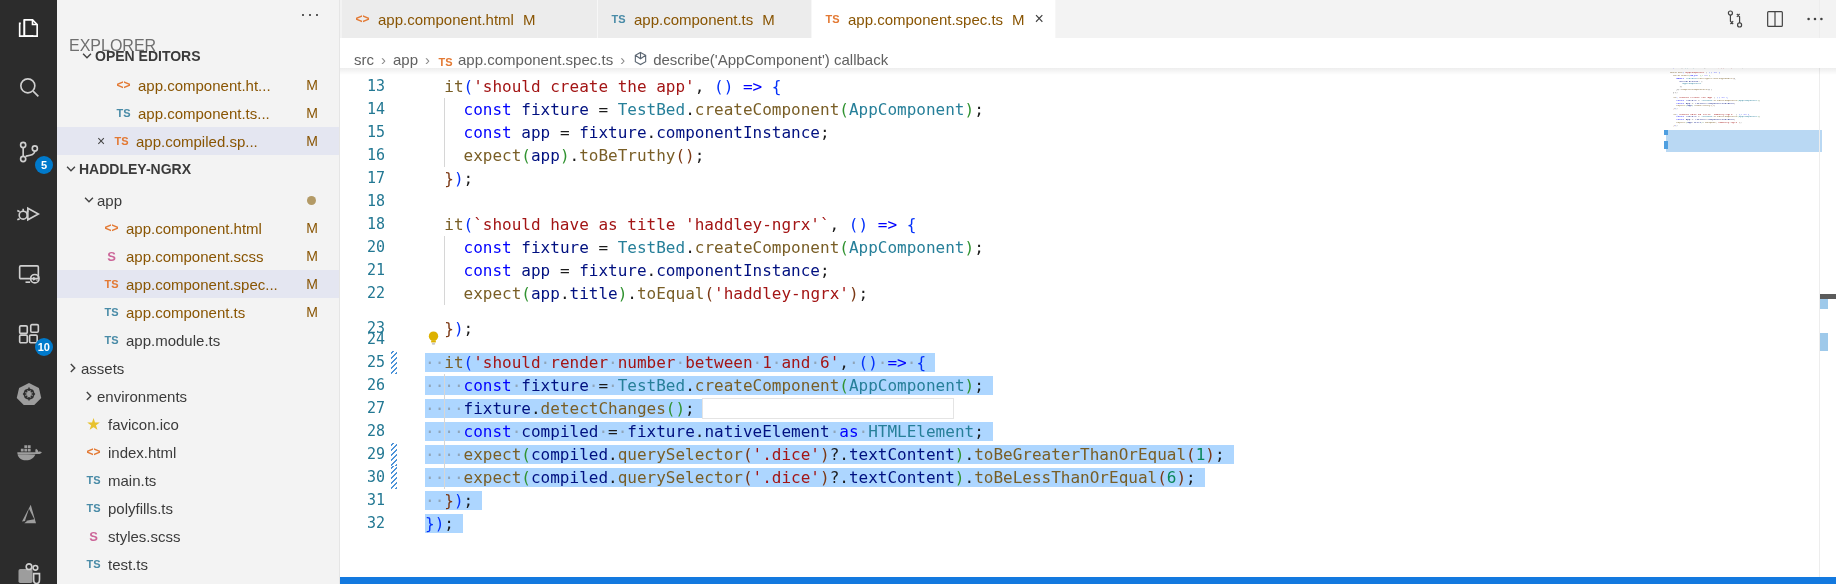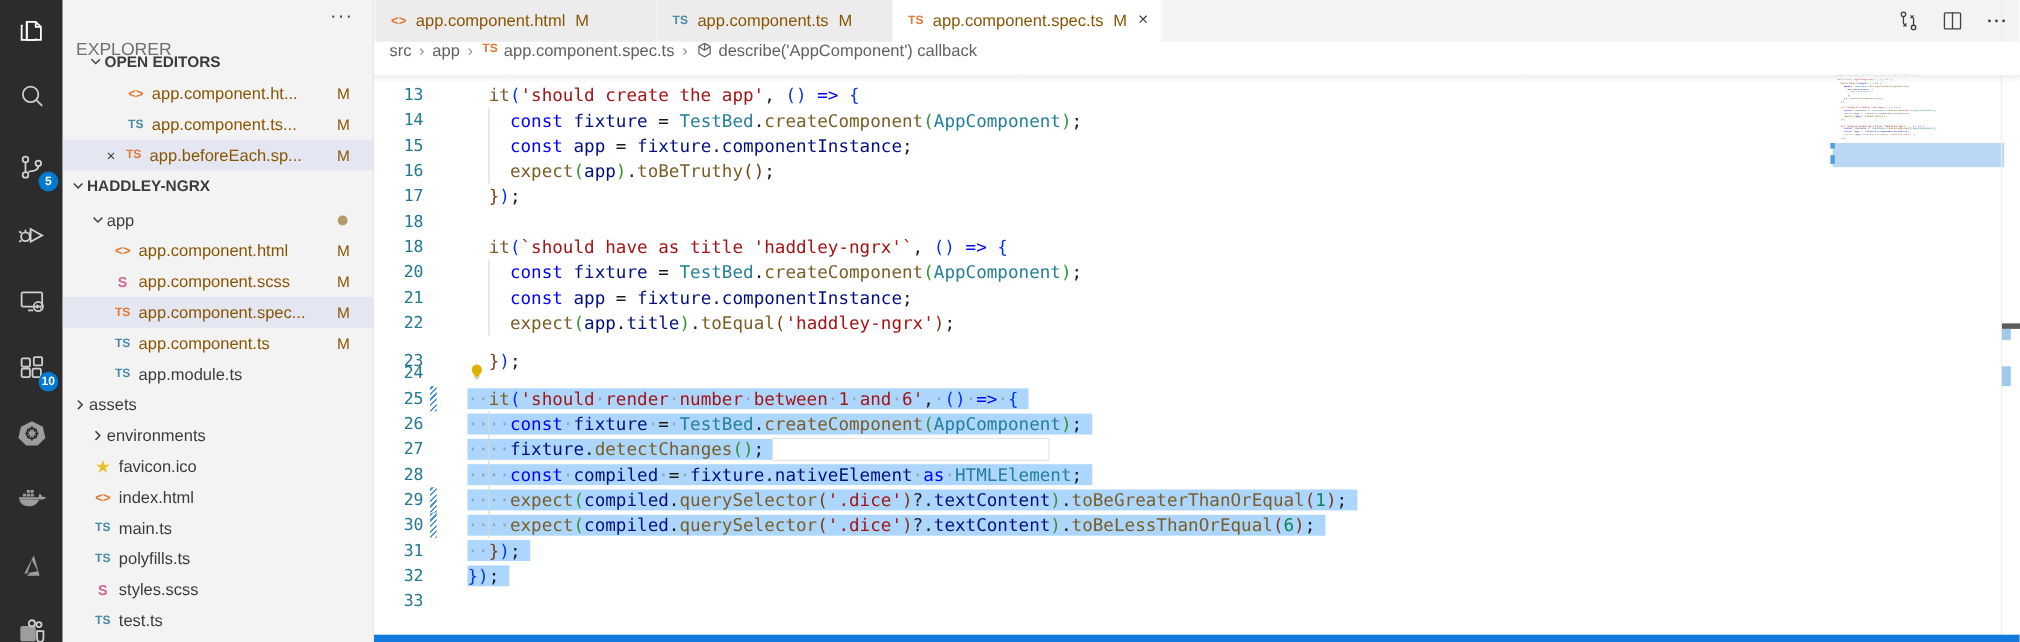--- a/index.html
+++ b/index.html
@@ -57,7 +57,7 @@
   #editor-actions svg { width:22px; height:22px; stroke:#424242; fill:none; stroke-width:1.3; }
 
   #breadcrumb { position:absolute; left:0; top:38px; width:1496px; height:30px; background:#fff;
-                display:flex; align-items:flex-start; padding-left:14px; font-size:15px; color:#616161; z-index:5; }
+                display:flex; align-items:flex-end; padding-left:14px; font-size:15px; color:#616161; z-index:5; }
   #breadcrumb .bc-sep { margin:0 7px; color:#8a8a8a; }
   #breadcrumb .bc-item { cursor:pointer; }
   #breadcrumb .fic { margin-right:4px; }

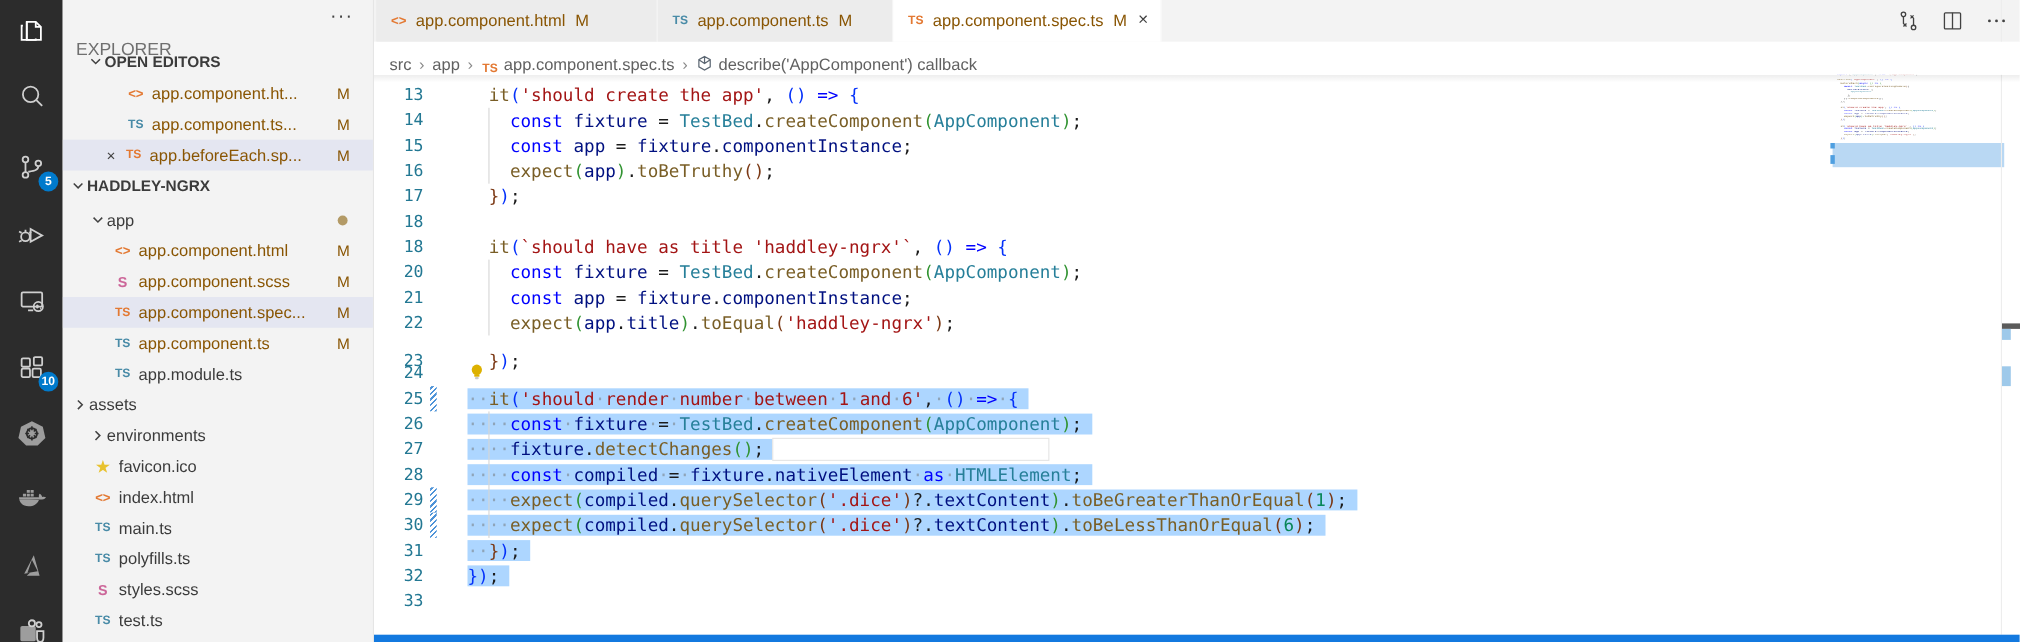--- a/index.html
+++ b/index.html
@@ -195,7 +195,7 @@
       <div class="sb-row selected" style="top: 127px; padding-left: 36px;">
         <span class="oe-close">×</span>
         <span class="fic ts-orange">TS</span>
-        <span class="sb-label mod">app.beforeEach.sp...</span>
+        <span class="sb-label mod">app.compiled.sp...</span>
         <span class="sb-badge">M</span>
       </div>
       <div class="sb-row sb-header" style="top: 155px; padding-left: 6px;">

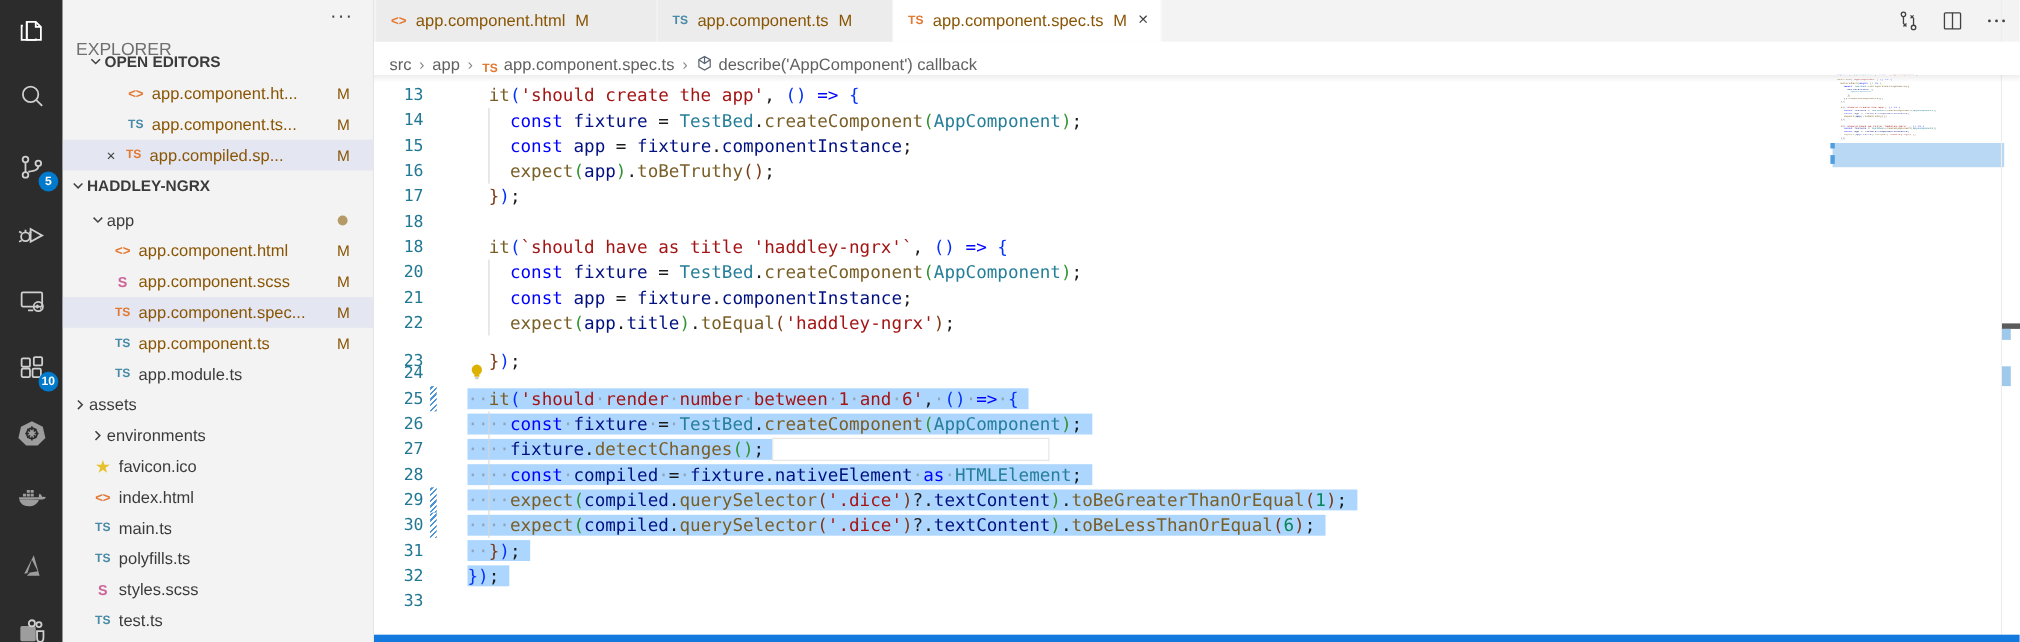--- a/index.html
+++ b/index.html
@@ -356,7 +356,6 @@
       <div class="cline" style="top: 454px;"><span class="lnum">30</span><span class="hatch" style="top: 0px; height: 23px;"></span><span class="ltext"><span class="selwrap"><span class="tk-ws">····</span><span class="tk-fn">expect</span><span class="tk-b2">(</span><span class="tk-var">compiled</span><span class="tk-pl">.</span><span class="tk-fn">querySelector</span><span class="tk-b3">(</span><span class="tk-str">'.dice'</span><span class="tk-b3">)</span><span class="tk-pl">?.</span><span class="tk-var">textContent</span><span class="tk-b2">)</span><span class="tk-pl">.</span><span class="tk-fn">toBeLessThanOrEqual</span><span class="tk-b3">(</span><span class="tk-num">6</span><span class="tk-b3">)</span><span class="tk-pl">;</span></span></span></div>
       <div class="cline" style="top: 477px;"><span class="lnum">31</span><span class="ltext"><span class="selwrap"><span class="tk-ws">··</span><span class="tk-b3">}</span><span class="tk-b1">)</span><span class="tk-pl">;</span></span></span></div>
       <div class="cline" style="top: 500px;"><span class="lnum">32</span><span class="ltext"><span class="selwrap"><span class="tk-b1">}</span><span class="tk-b1">)</span><span class="tk-pl">;</span></span></span></div>
-      <div class="cline" style="top: 523px;"><span class="lnum">33</span><span class="ltext"></span></div>
       <div class="iguide" style="top: 86px; height: 69px;"></div>
       <div class="iguide" style="top: 224px; height: 69px;"></div>
       <div class="iguide" style="top: 362px; height: 115px;"></div>

